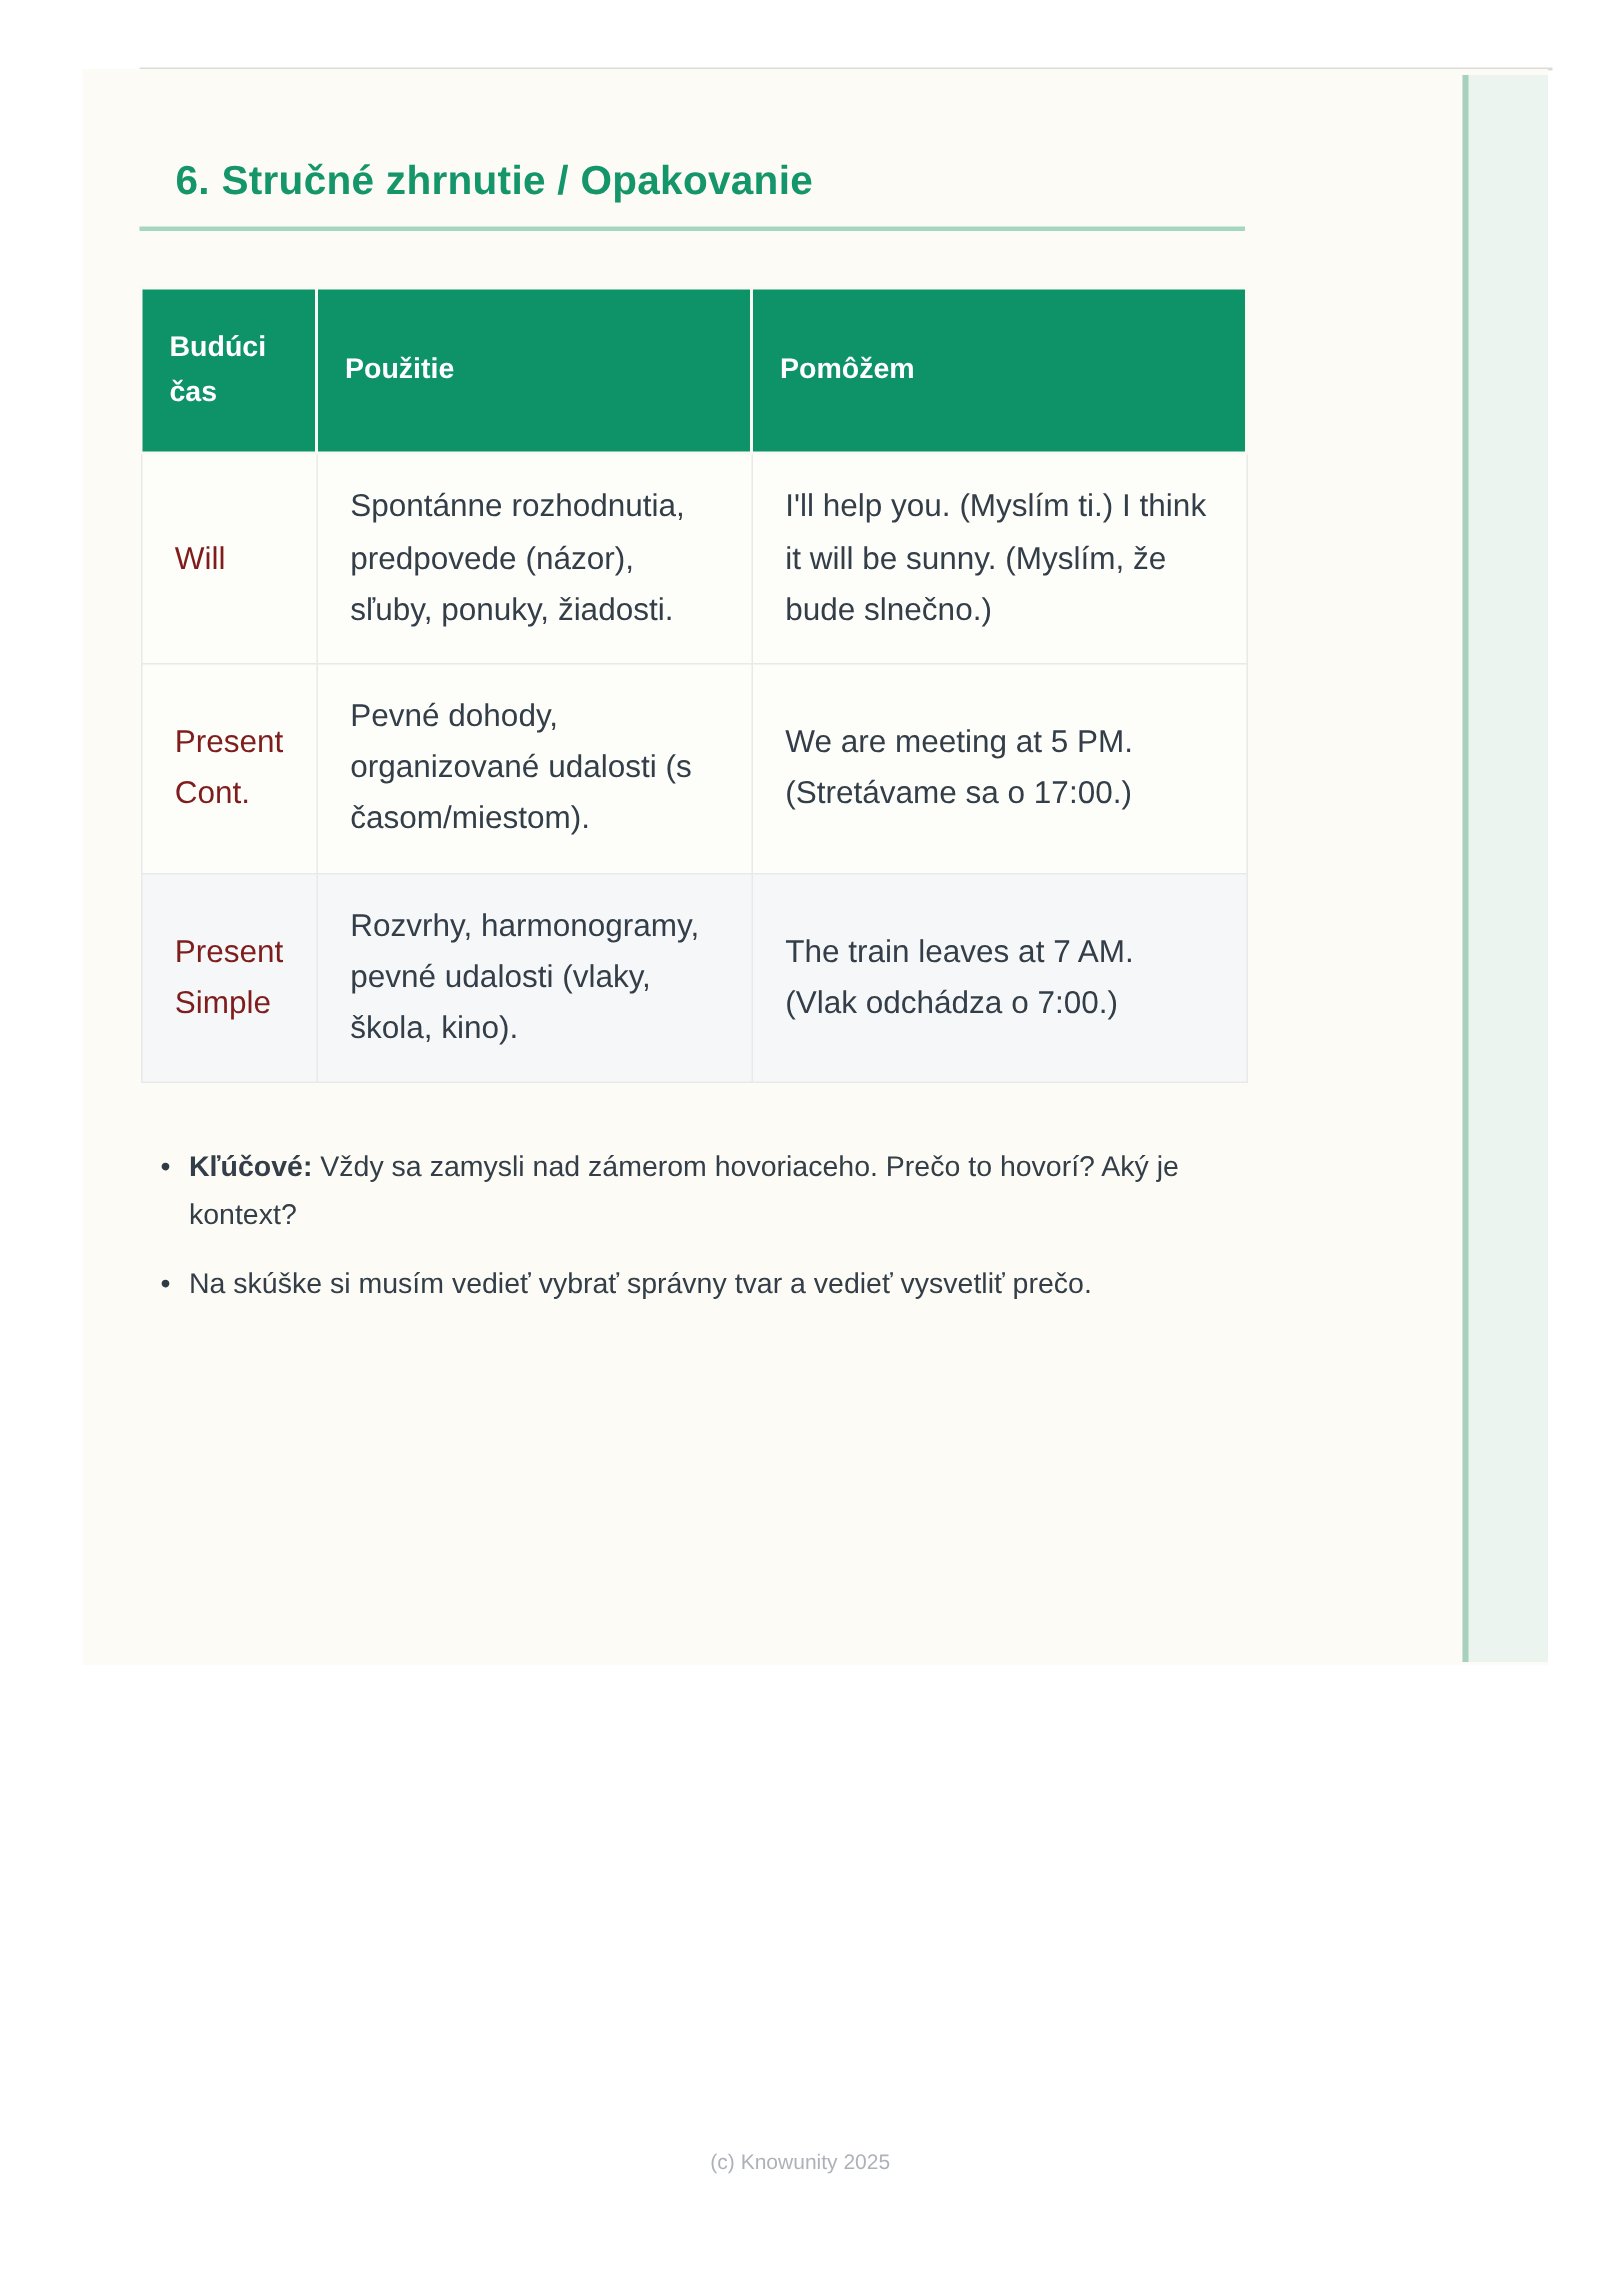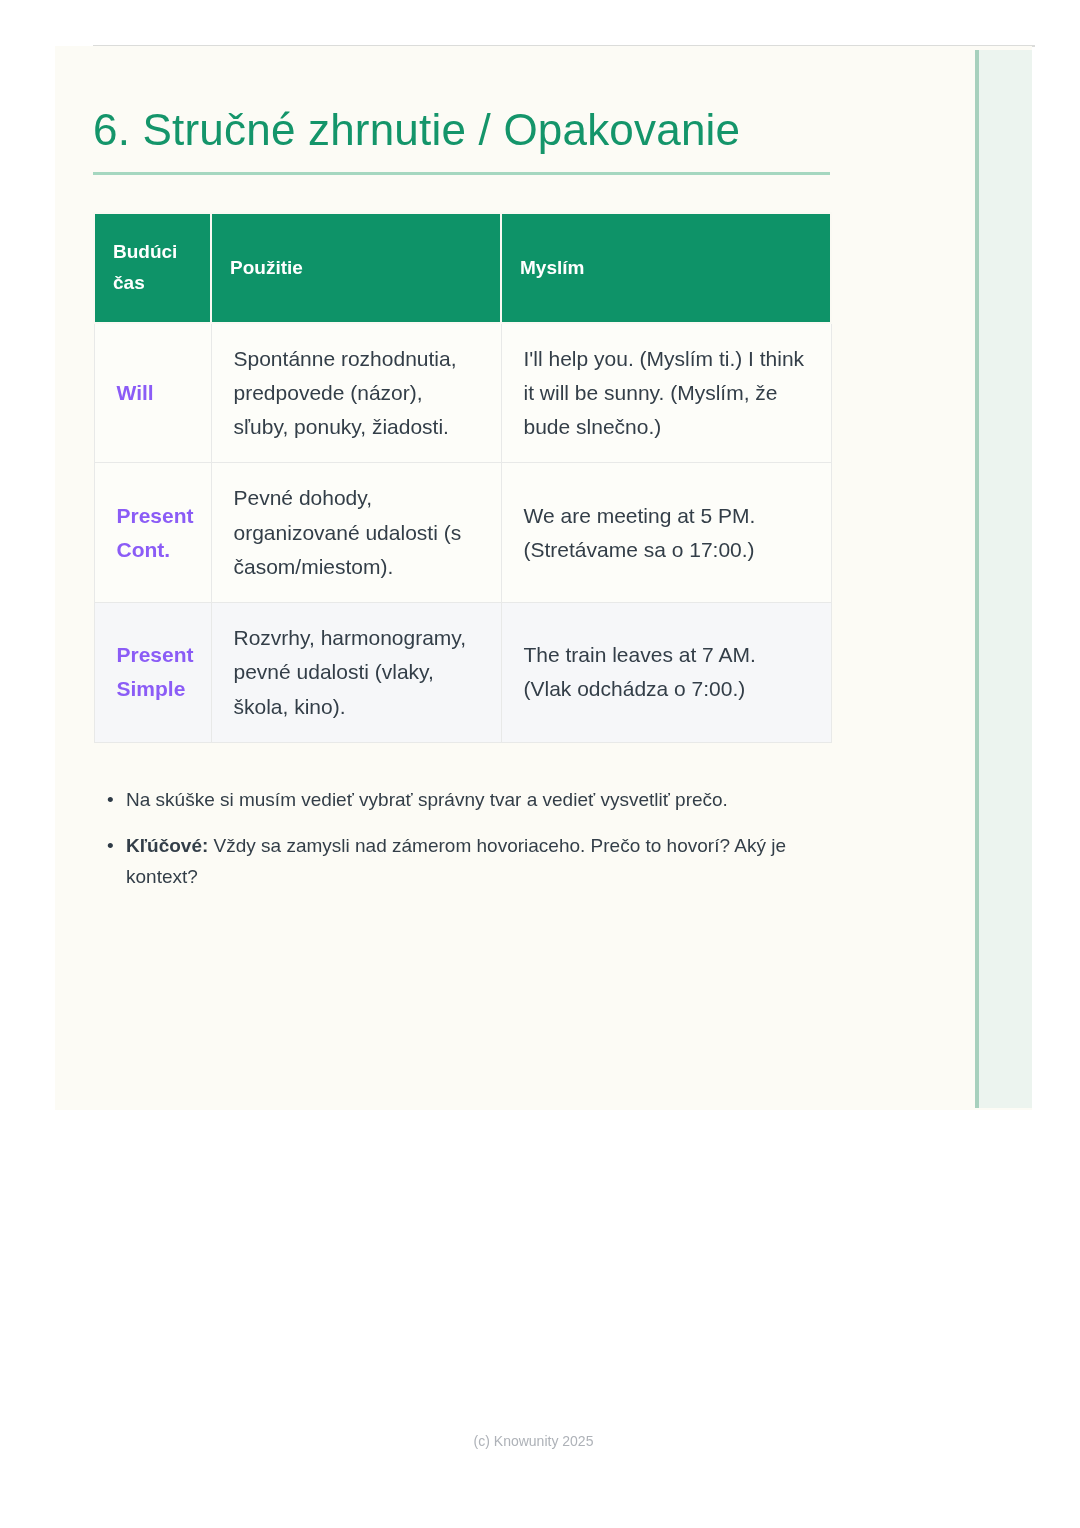--- a/index.html
+++ b/index.html
@@ -49,11 +49,12 @@
     width:775px;
   }
   h1.section-heading{
-    font-size:44px;
-    font-weight:400;
+    font-size:27px;
+    font-weight:700;
     color:var(--accent-green);
     letter-spacing:0.2px;
     line-height:1.2;
+    margin-left:24px;
   }
   .heading-underline{
     width:737px;height:3px;

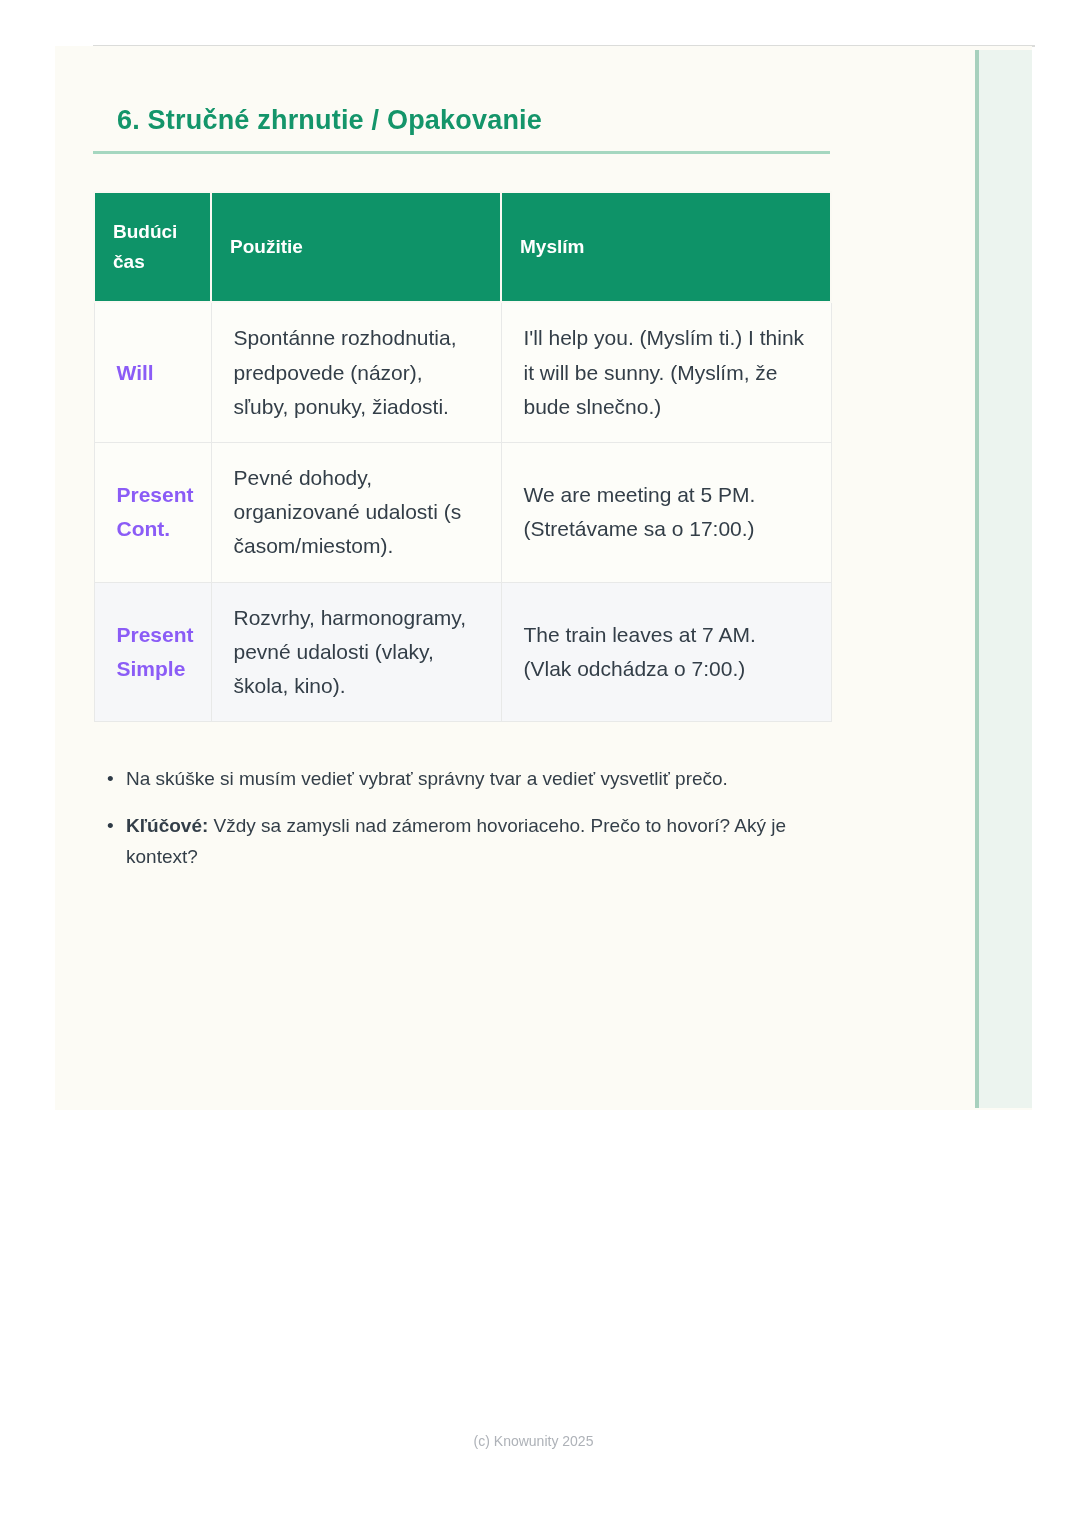--- a/index.html
+++ b/index.html
@@ -151,7 +151,7 @@
         <tr>
           <th>Budúci čas</th>
           <th>Použitie</th>
-          <th>Myslím</th>
+          <th>Pomôžem</th>
         </tr>
       </thead>
       <tbody>

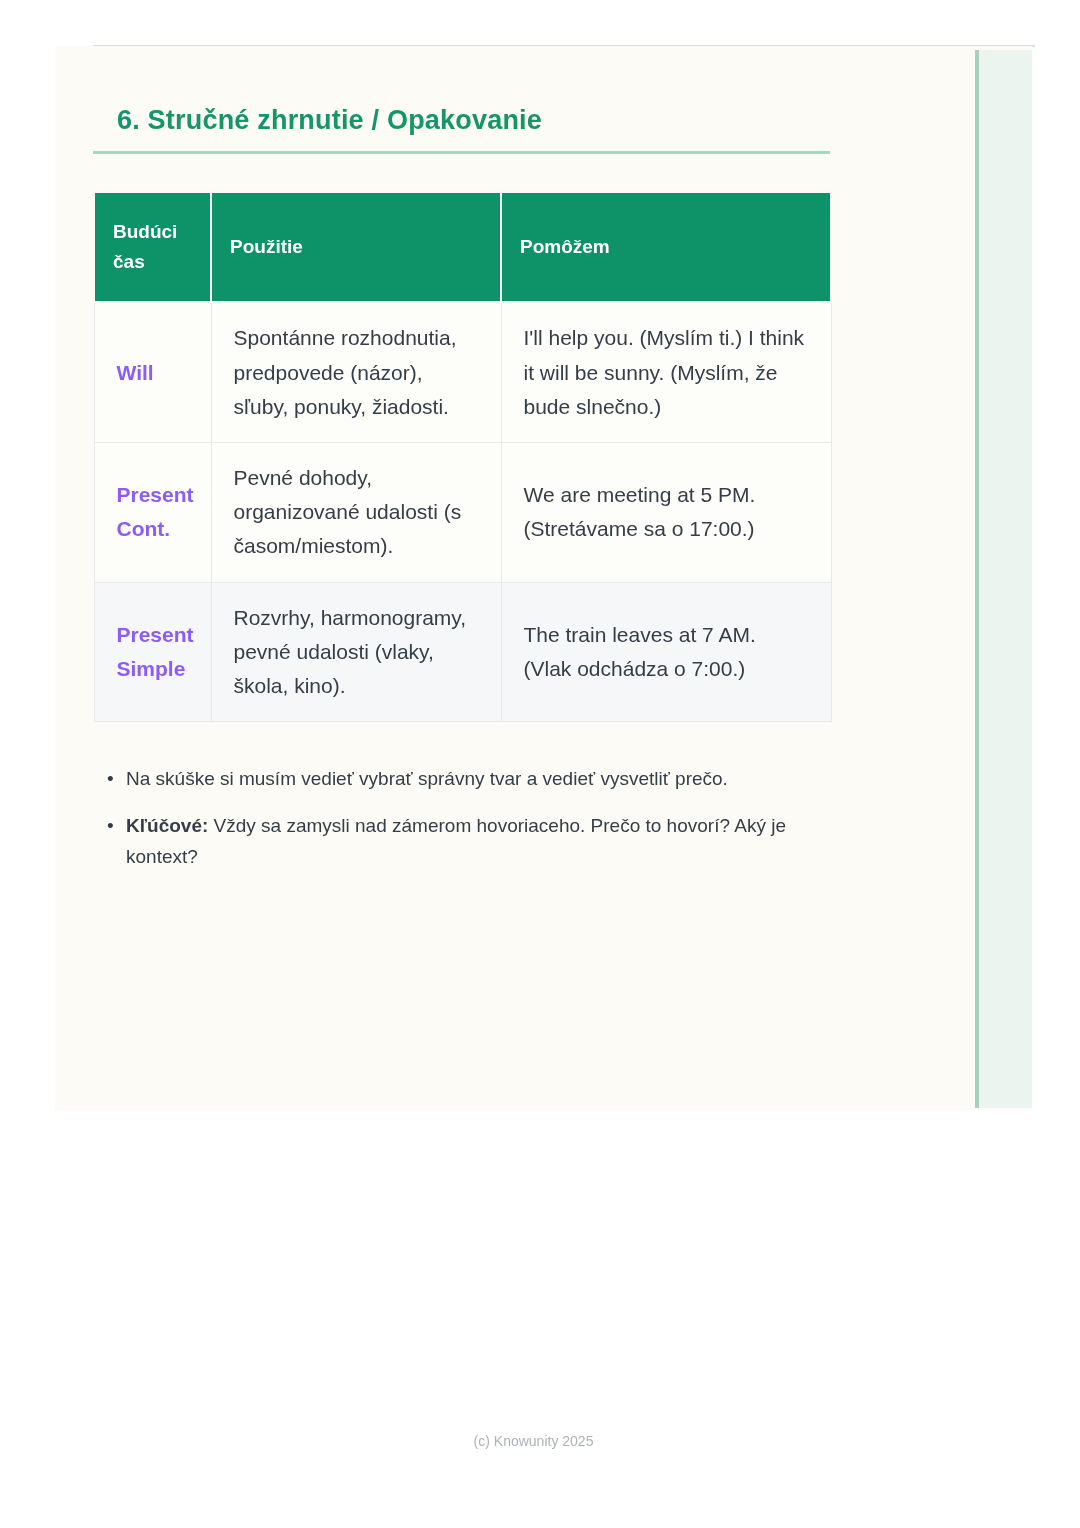--- a/index.html
+++ b/index.html
@@ -97,7 +97,7 @@
   }
   table.summary-table tr.odd td{background:var(--row-odd);}
   table.summary-table tr.even td{background:var(--row-even);}
-  td.tense-cell{font-weight:700;color:#8b5cf6;}
+  td.tense-cell{font-weight:400;color:#7f1d1d;}
   .it{}
   .bd{font-weight:700;}
   ul.key-points{

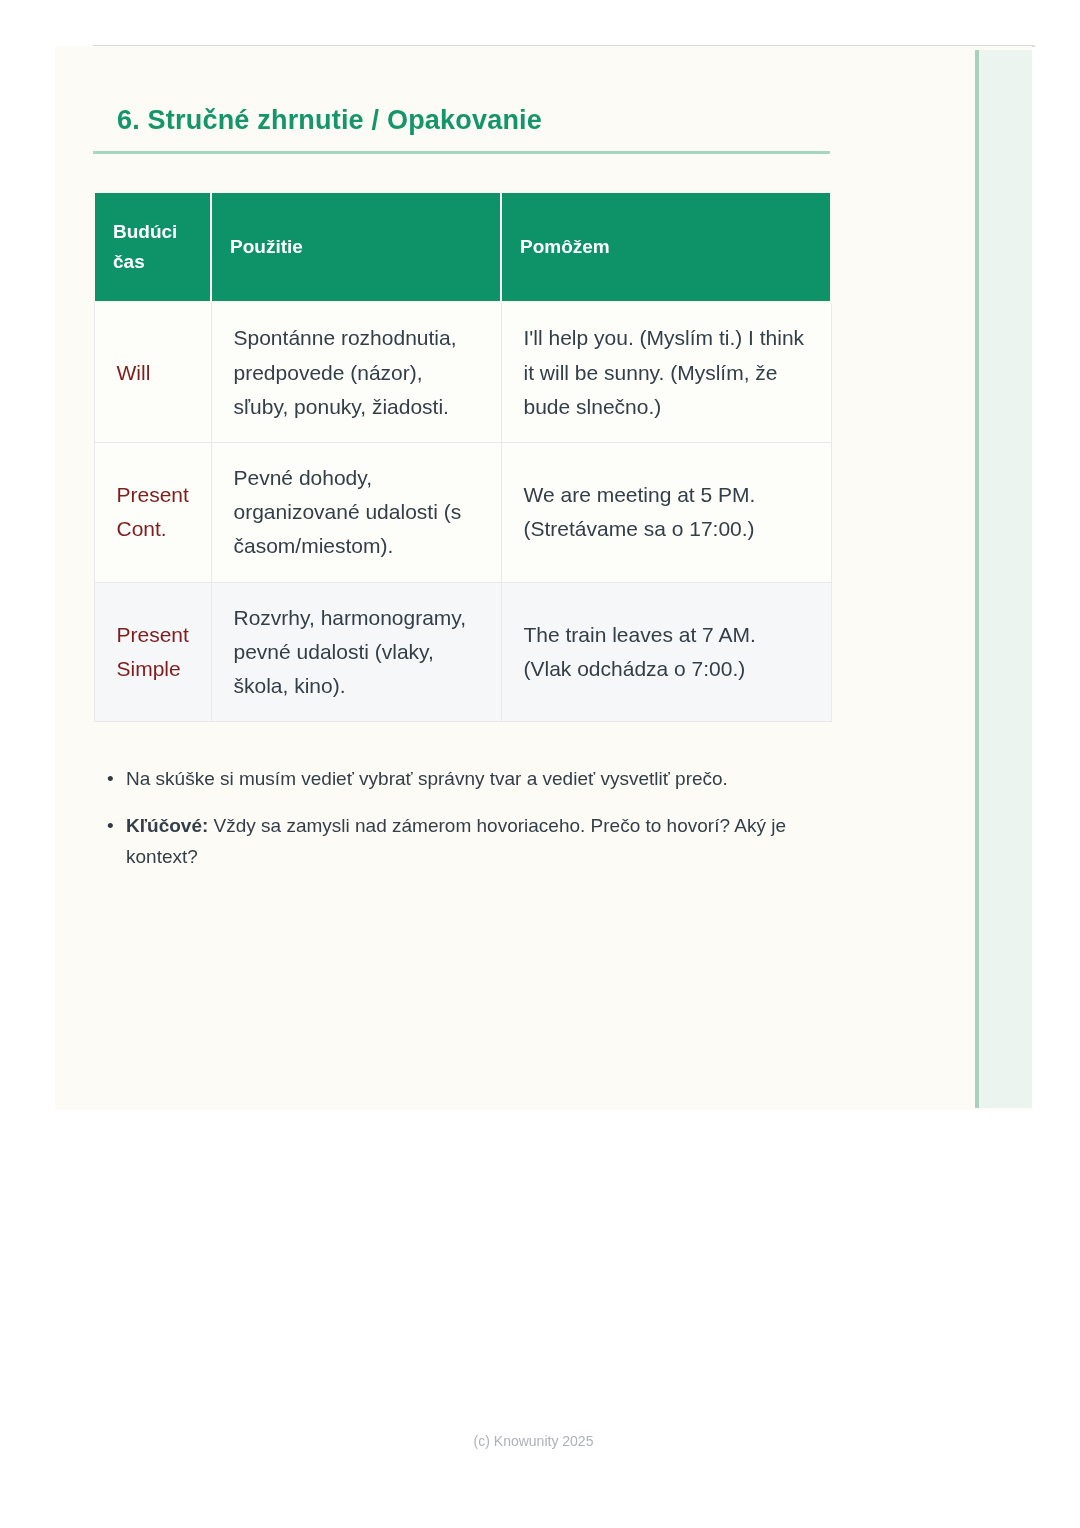--- a/index.html
+++ b/index.html
@@ -174,8 +174,8 @@
     </table>
 
     <ul class="key-points">
+      <li><span class="bd">Kľúčové:</span><span> Vždy sa zamysli nad </span><span class="it">zámerom</span><span> hovoriaceho. Prečo to hovorí? Aký je kontext?</span></li>
       <li><span>Na skúške si musím vedieť vybrať správny tvar a vedieť vysvetliť prečo.</span></li>
-      <li><span class="bd">Kľúčové:</span><span> Vždy sa zamysli nad </span><span class="it">zámerom</span><span> hovoriaceho. Prečo to hovorí? Aký je kontext?</span></li>
     </ul>
   </div>
 </div>

